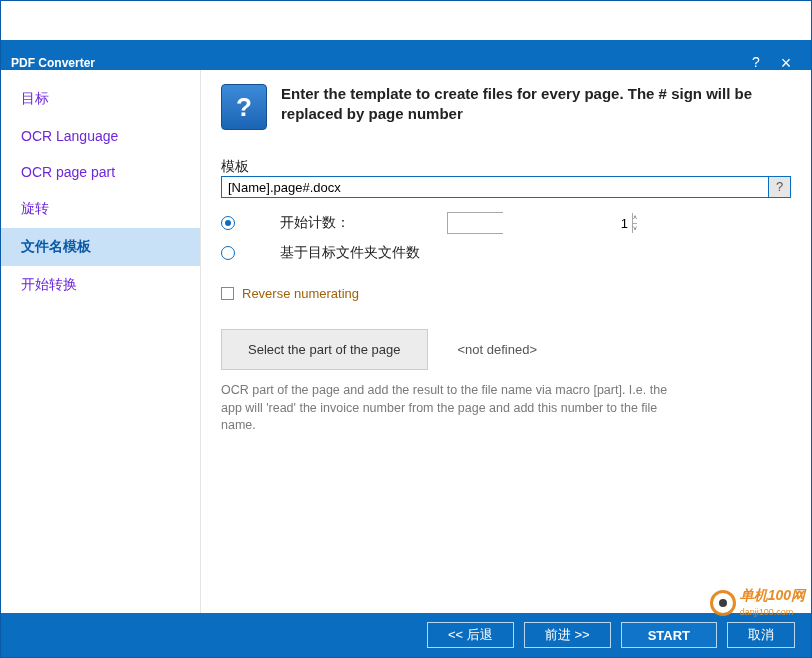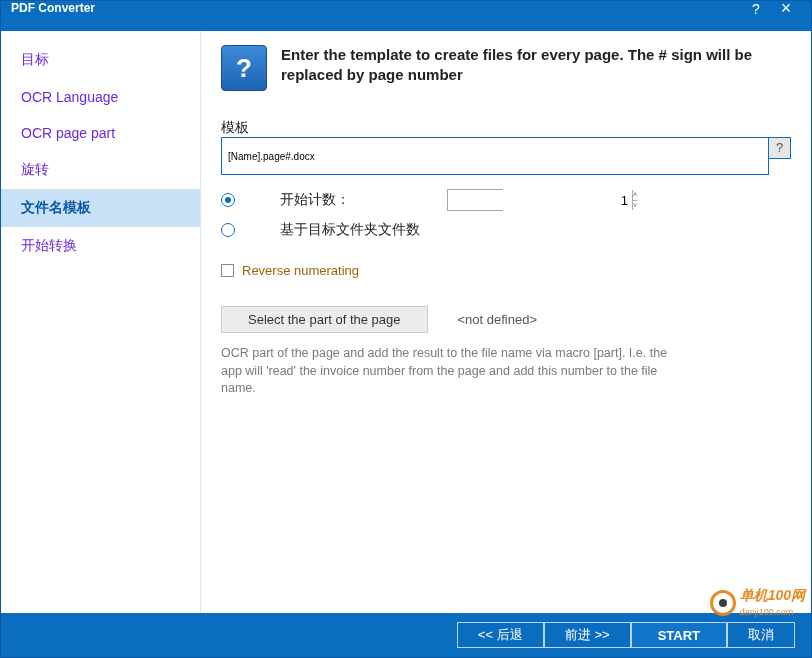--- a/index.html
+++ b/index.html
@@ -5,7 +5,7 @@
 * { box-sizing: border-box; margin: 0; padding: 0; }
 body { font-family: "Microsoft YaHei", Tahoma, Arial, sans-serif; font-size: 13px; background: #fff; }
 .window { width: 812px; height: 658px; border: 1px solid #0a5aa8; display: flex; flex-direction: column; position: relative; }
-.titlebar { height: 30px; background: #0b6dbf; color: #fff; display: flex; align-items: flex-start; padding: 0 10px; }
+.titlebar { height: 30px; background: #0b6dbf; color: #fff; display: flex; align-items: flex-end; padding: 0 10px; margin-top: 39px; }
 .titlebar-title { flex: 1; font-size: 12px; font-weight: bold; }
 .titlebar-icon { width: 30px; text-align: center; font-size: 14px; cursor: pointer; }
 .titlebar-close { font-size: 18px; line-height: 14px; }

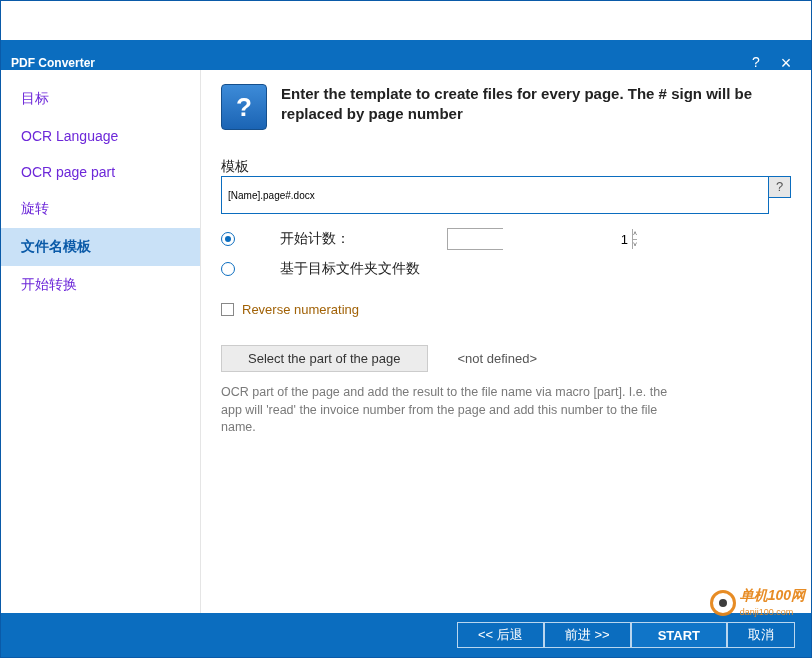--- a/index.html
+++ b/index.html
@@ -19,7 +19,7 @@
 .header-text { font-size: 15px; font-weight: bold; color: #222; line-height: 1.35; flex:1; }
 .field-label { font-size: 14px; color: #222; }
 .input-row { display: flex; }
-.template-input { flex: 1; height: 38px; border: 1px solid #0b6dbf; padding: 1px 6px; font-size: 10px; outline: none; }
+.template-input { flex: 1; height: 22px; border: 1px solid #0b6dbf; padding: 1px 6px; font-size: 13px; outline: none; }
 .help-btn { width: 22px; height: 22px; border: 1px solid #0b6dbf; border-left: none; background: #e6e6e6; text-align: center; font-size: 13px; cursor: pointer; line-height:20px; color:#555;}
 .radio-group { margin-top: 14px; }
 .radio-row { display: flex; align-items: center; margin-bottom: 10px; font-size: 14px; color:#222;gap:37px;}

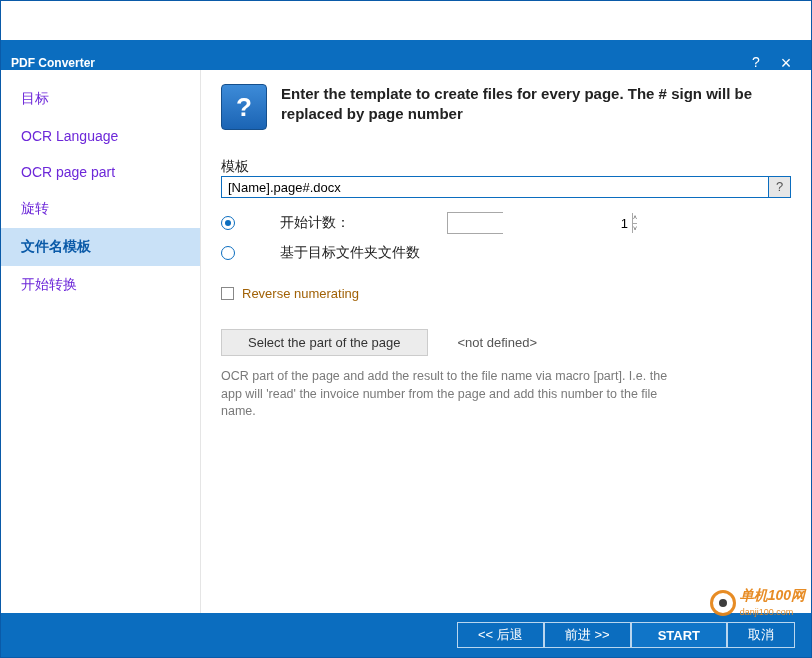--- a/index.html
+++ b/index.html
@@ -33,7 +33,7 @@
 .checkbox-row { margin-top: 24px; display:flex; align-items:center; font-size:13px; color:#a16207;}
 .checkbox { width:13px; height:13px; border:1px solid #888; margin-right:8px; cursor:pointer;}
 .sel-row { margin-top: 28px; display:flex; align-items:center; gap: 30px;}
-.sel-btn { background:#ececec; border:1px solid #ccc; padding: 5px 26px; font-size:13px; cursor:pointer; color:#333;}
+.sel-btn { background:#ececec; border:1px solid #ccc; padding: 12px 26px; font-size:13px; cursor:pointer; color:#333;}
 .sel-status { color:#555; font-size:13px;}
 .hint { margin-top: 12px; color:#7a7a7a; font-size:12.5px; line-height:1.4; max-width: 460px;}
 .footer { height: 44px; background:#0b6dbf; display:flex; align-items:center; justify-content:flex-end; padding:0 16px;}

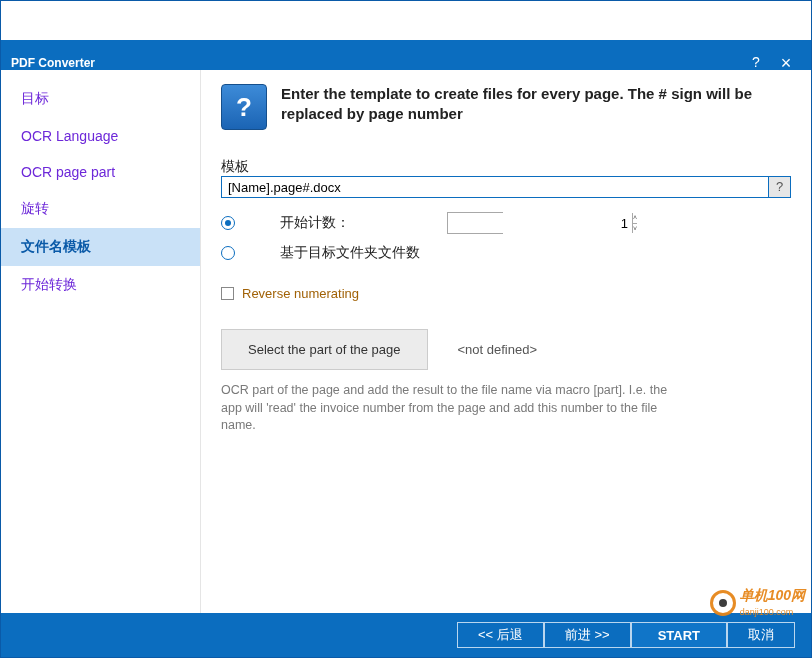--- a/index.html
+++ b/index.html
@@ -36,7 +36,7 @@
 .sel-btn { background:#ececec; border:1px solid #ccc; padding: 12px 26px; font-size:13px; cursor:pointer; color:#333;}
 .sel-status { color:#555; font-size:13px;}
 .hint { margin-top: 12px; color:#7a7a7a; font-size:12.5px; line-height:1.4; max-width: 460px;}
-.footer { height: 44px; background:#0b6dbf; display:flex; align-items:center; justify-content:flex-end; padding:0 16px;}
+.footer { height: 44px; background:#0b6dbf; display:flex; align-items:center; justify-content:flex-end; gap:10px; padding:0 16px;}
 .footer-btn { height:26px; padding:0 20px; background:#0b6dbf; color:#fff; border:1px solid #b9d6ef; font-size:13px; cursor:pointer; display:flex; align-items:center;}
 .footer-btn.primary { background:#1075c8; font-weight:bold; padding:0 26px;}
 .watermark { position:absolute; right:6px; bottom:40px; opacity:0.95; display:flex; align-items:center; gap:4px; pointer-events:none;}

